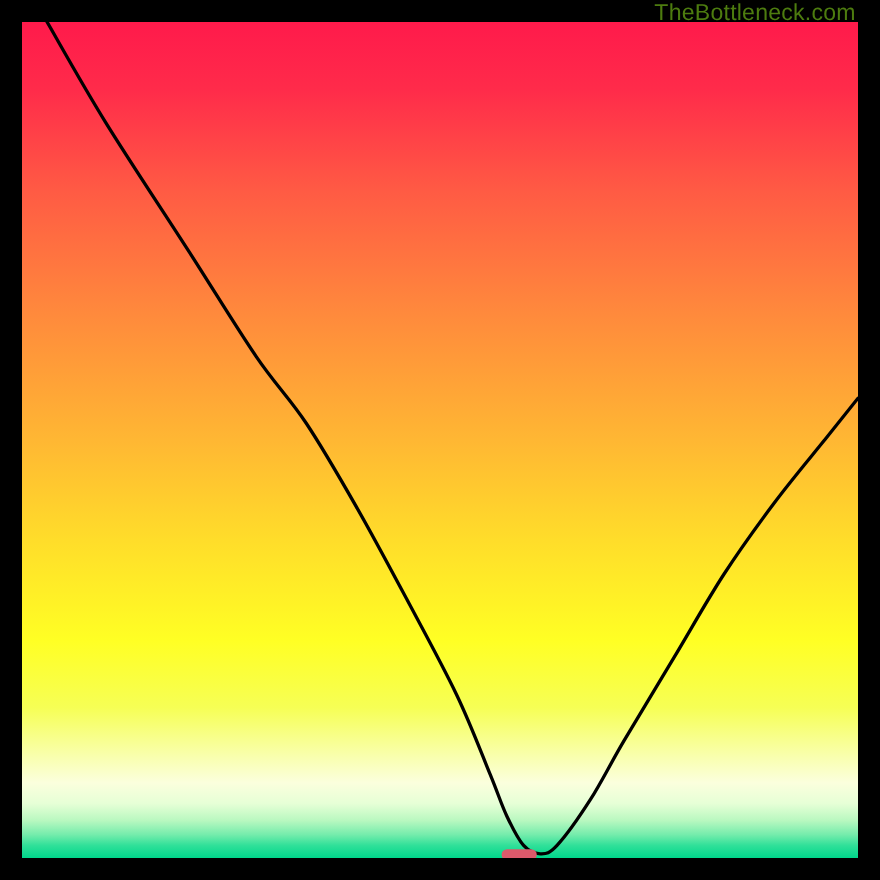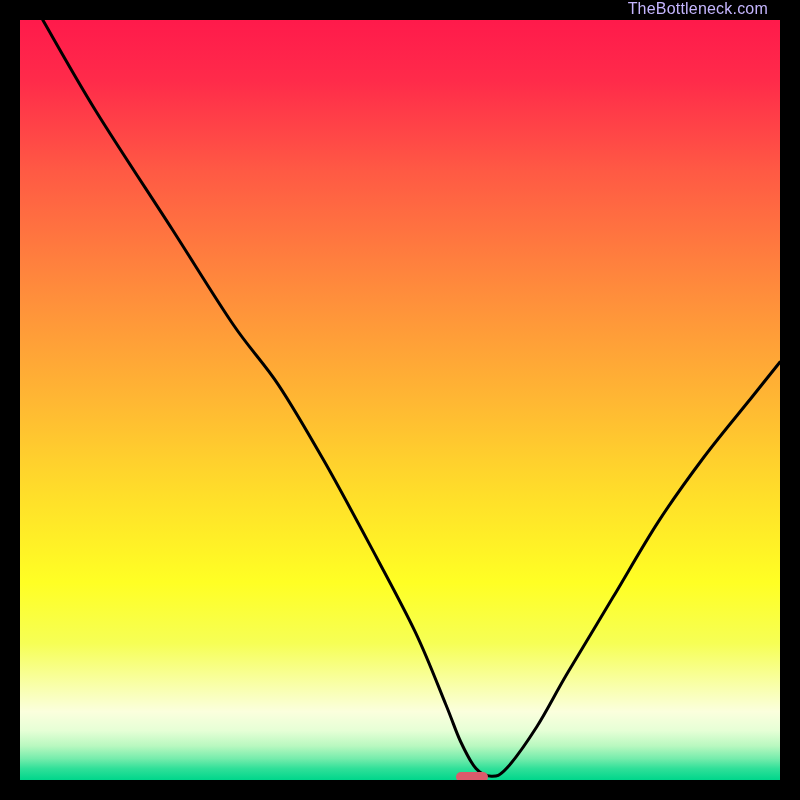--- a/index.html
+++ b/index.html
@@ -46,10 +46,10 @@
   .watermark {
     position: absolute;
     top: 0px;
-    right: 32px;
+    right: 22px;
     font-family: Arial, Helvetica, sans-serif;
-    font-size: 16px;
-    color: #c4b5fd;
+    font-size: 21px;
+    color: #4d7c0f;
     letter-spacing: 0.2px;
   }
 </style>

